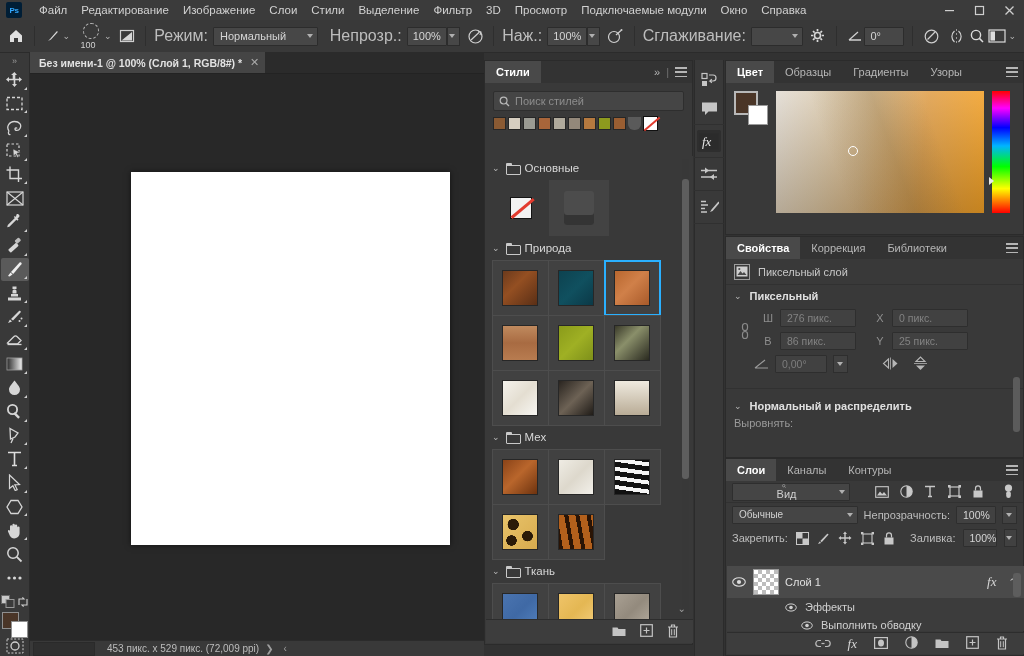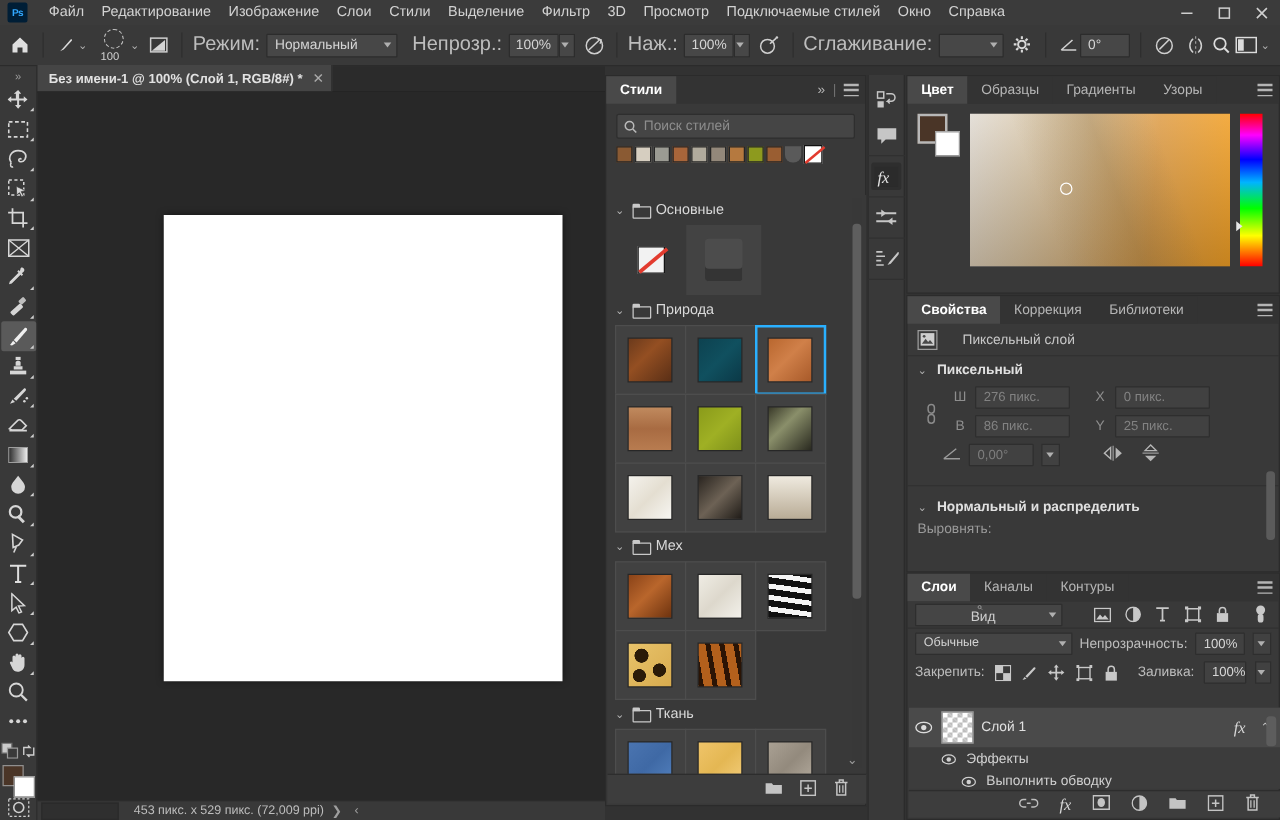--- a/index.html
+++ b/index.html
@@ -237,7 +237,7 @@
     <div class="menu-item">Фильтр</div>
     <div class="menu-item">3D</div>
     <div class="menu-item">Просмотр</div>
-    <div class="menu-item">Подключаемые стилей</div>
+    <div class="menu-item">Подключаемые модули</div>
     <div class="menu-item">Окно</div>
     <div class="menu-item">Справка</div>
     <div class="wbtns">

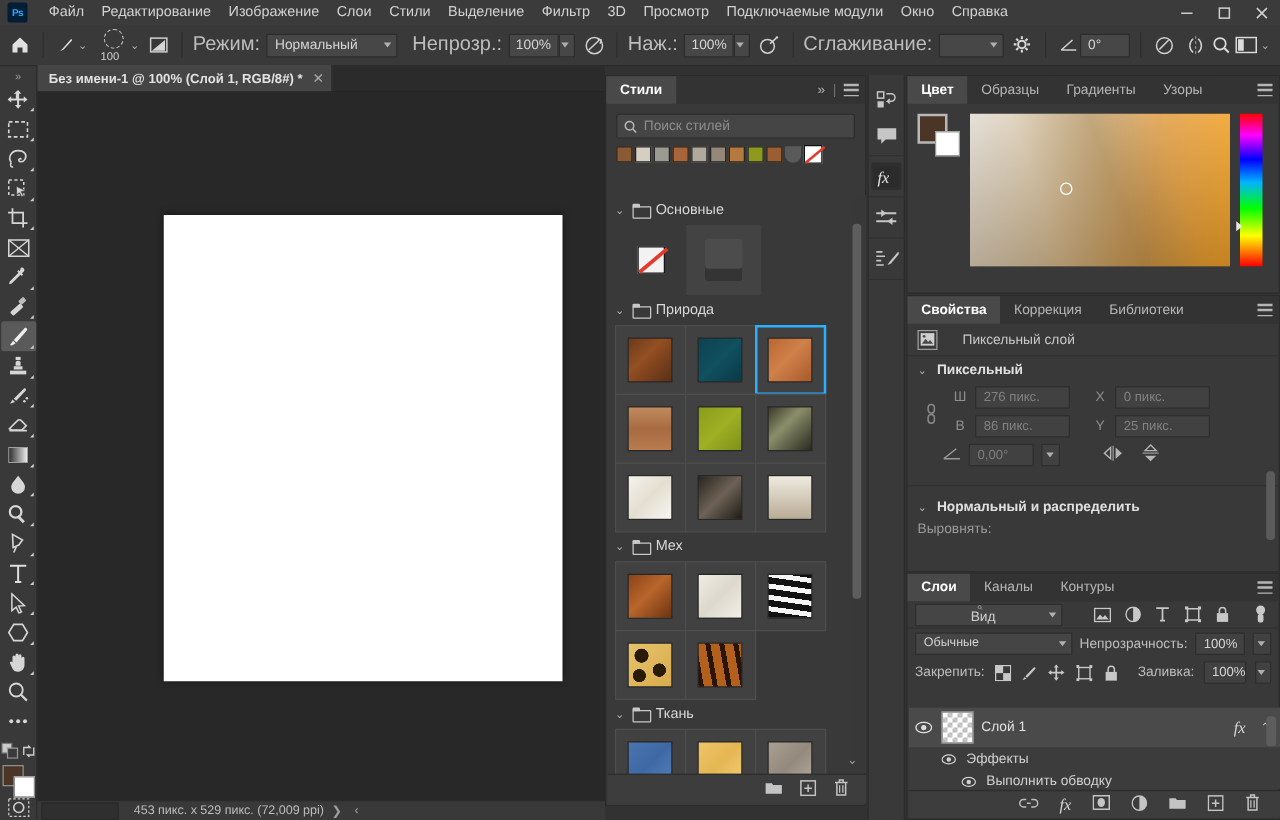--- a/index.html
+++ b/index.html
@@ -183,7 +183,7 @@
 
   
   .proppanel { position:absolute; left:725px; top:236px; width:299px; height:222px; background:#393939; border:1px solid #2b2b2b;}
-  .prop-type { display:flex; align-items:center; gap:20px; height:26px; padding-left:8px; border-bottom:1px solid #313131;}
+  .prop-type { display:flex; align-items:center; gap:8px; height:26px; padding-left:8px; border-bottom:1px solid #313131;}
   .prop-type .thumb{ width:16px;height:16px;border:1px solid #9d9d9d; display:flex;align-items:center;justify-content:center;}
   .sec-hdr{ display:flex; align-items:center; gap:8px; height:22px; padding-left:8px; color:#e0e0e0; font-weight:bold; font-size:11px;}
   .sec-hdr .chev{ font-size:9px; color:#b5b5b5; font-weight:normal;}

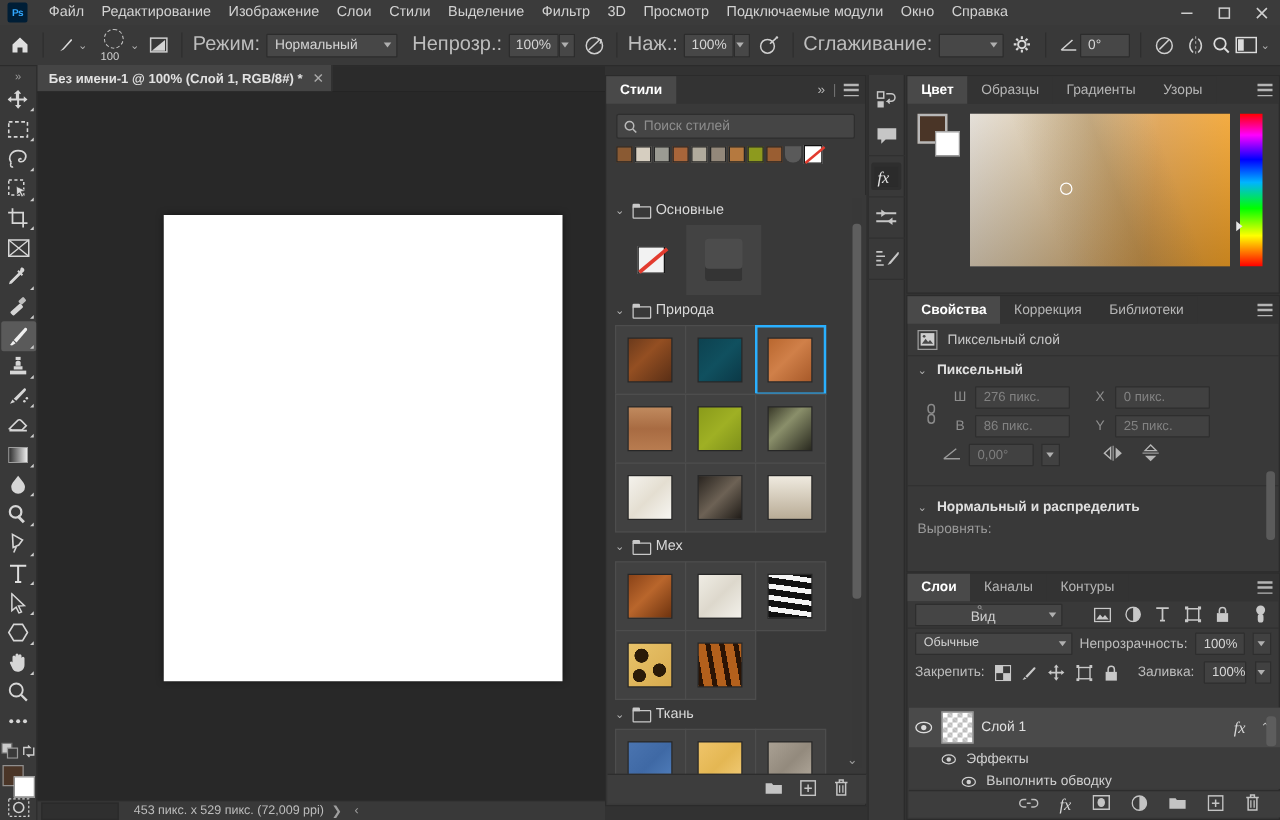--- a/index.html
+++ b/index.html
@@ -215,7 +215,7 @@
      background-size:8px 8px; background-position:0 0,4px 4px;}
   .lname{ flex:1; font-size:11px; color:#e0e0e0;}
   .fxmark{ font-style:italic; font-family:"Liberation Serif",serif; font-size:13px; color:#d7d7d7; margin-right:6px;}
-  .subitem{ display:flex; align-items:center; height:18px; gap:6px; font-size:11px; color:#d0d0d0; background:#3c3c3c;}
+  .subitem{ display:flex; align-items:center; height:18px; gap:6px; font-size:11px; color:#d0d0d0; background:#3c3c3c;margin-left:32px;}
   .layerfoot{ position:absolute; left:1px; bottom:1px; width:297px; height:22px; background:#3d3d3d; border-top:1px solid #2d2d2d;
      display:flex; align-items:center; justify-content:flex-end; gap:17px; padding-right:16px; color:#c4c4c4;}
   .ll-scroll{ position:absolute; right:2px; top:110px; width:8px; height:60px;}

